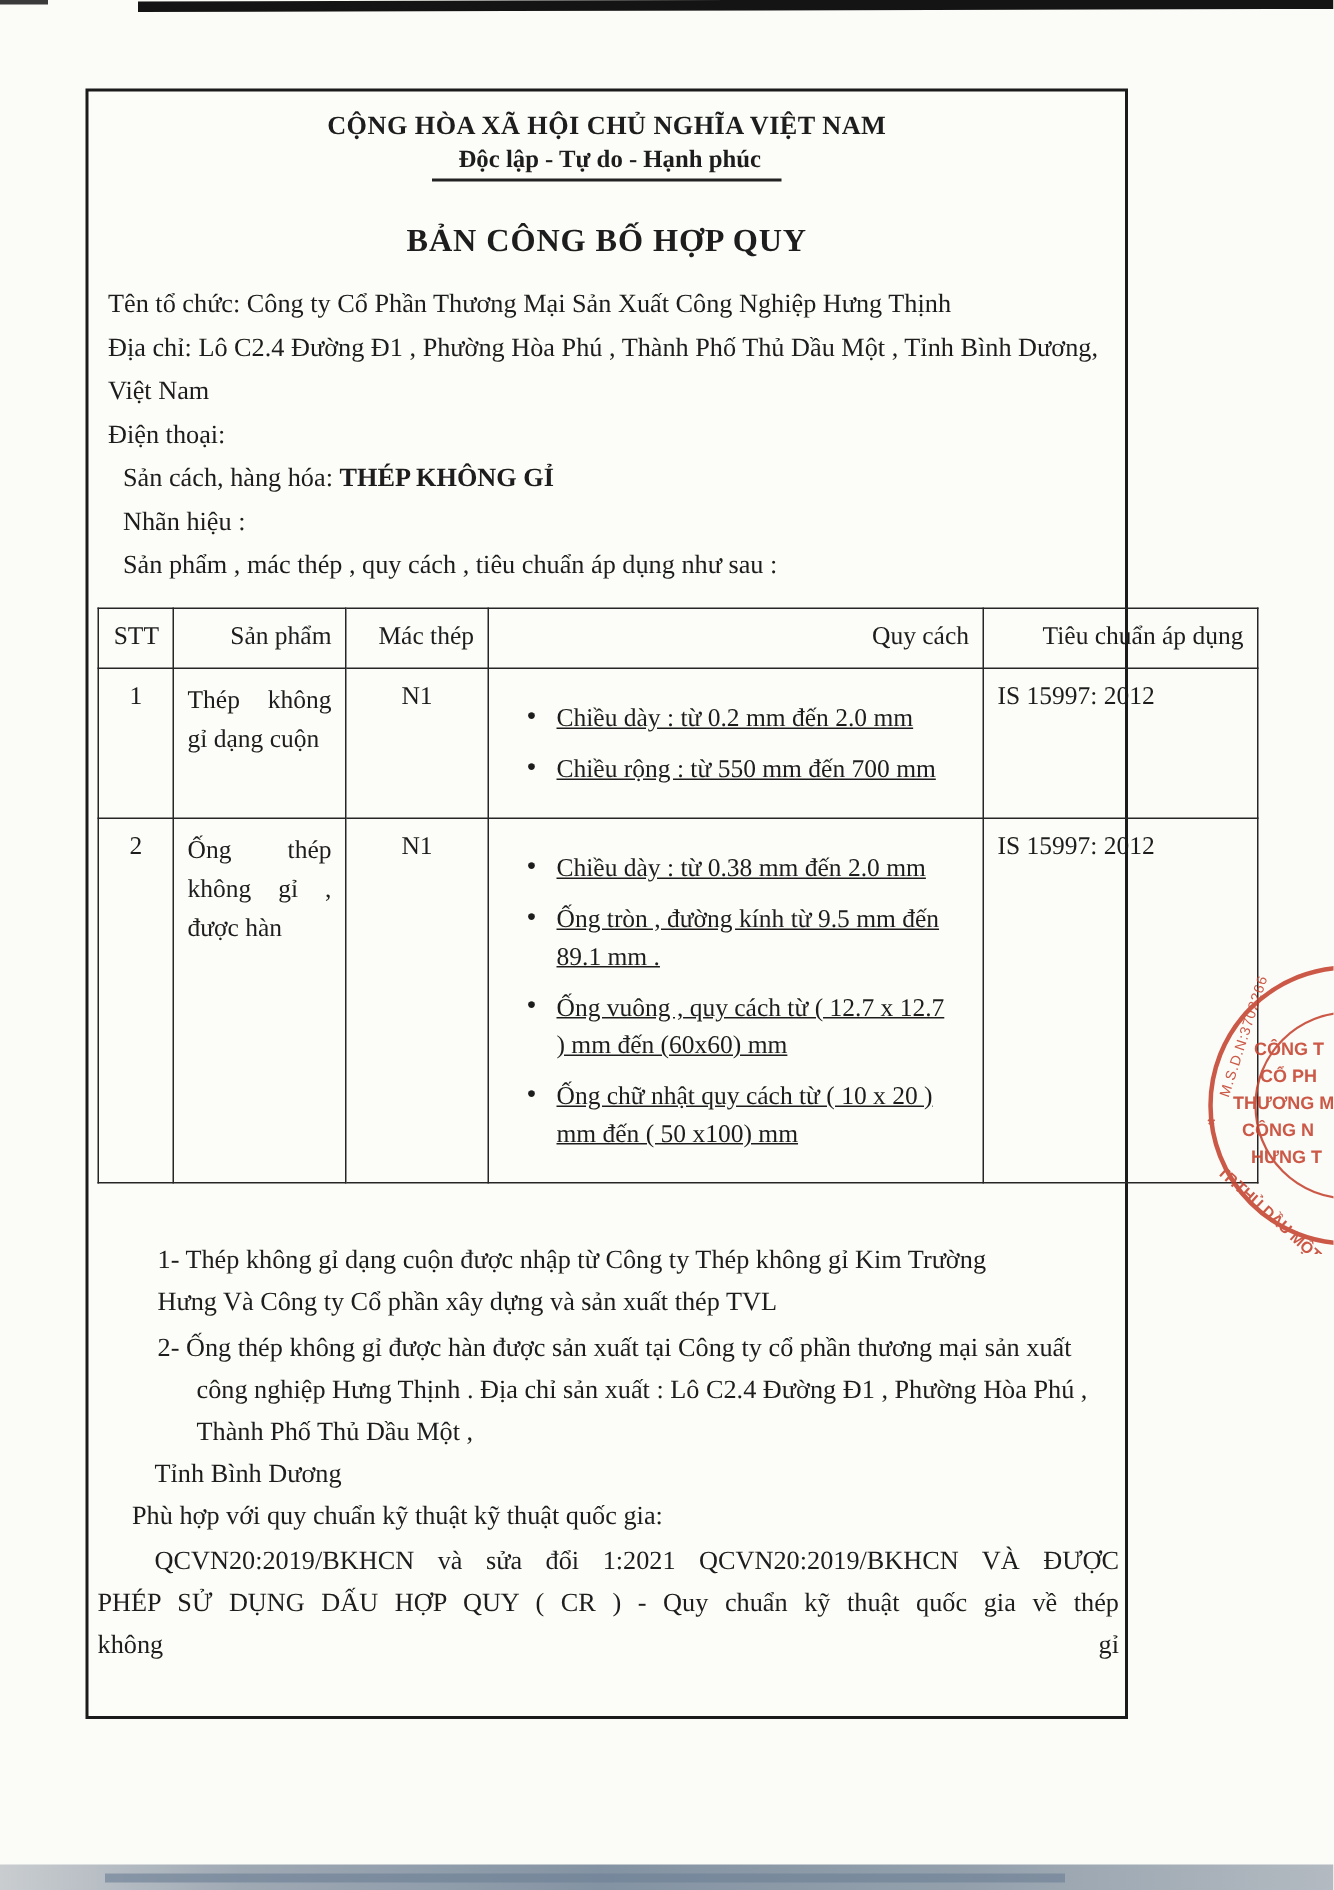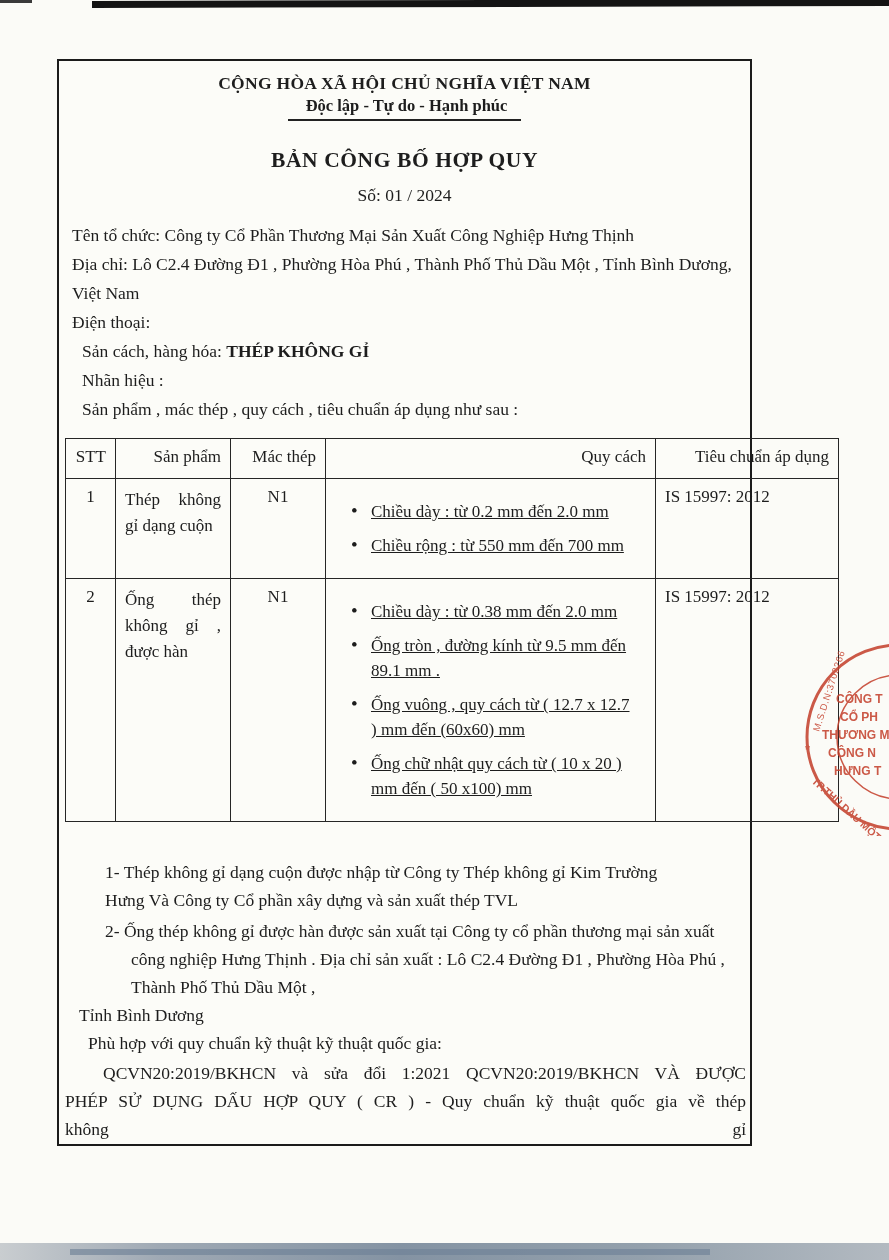--- a/index.html
+++ b/index.html
@@ -89,7 +89,6 @@
   </div>
 
   <div class="doc-title">BẢN CÔNG BỐ HỢP QUY</div>
-  <div class="doc-number">Số: 01 / 2024</div>
 
   <div class="info">
     <p>Tên tổ chức: Công ty Cổ Phần Thương Mại Sản Xuất Công Nghiệp Hưng Thịnh</p>

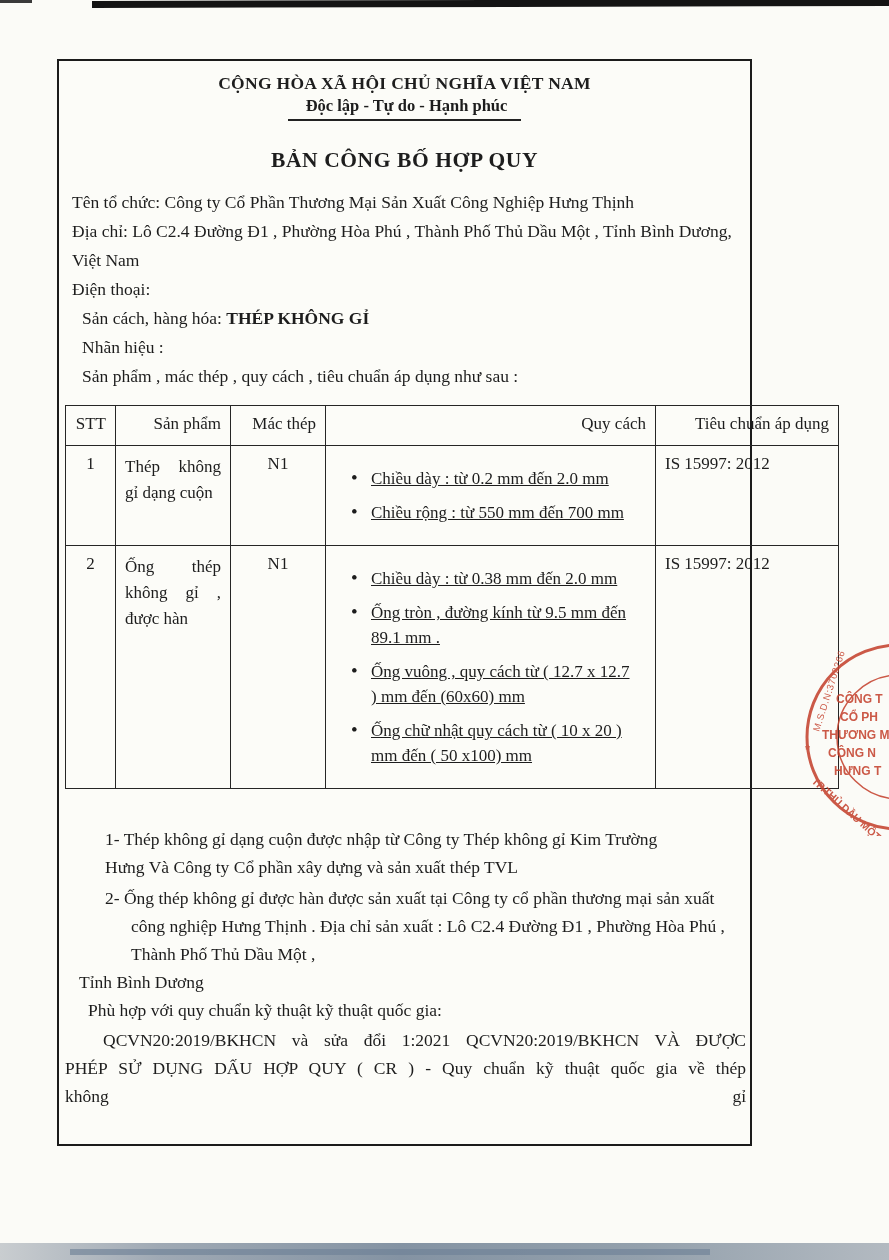--- a/index.html
+++ b/index.html
@@ -65,7 +65,7 @@
   .notes { font-size:17.5px; line-height:28px; }
   .note1 { margin:36px 78px 0 46px; }
   .note2 { margin:3px 16px 0 46px; padding-left:26px; text-indent:-26px; }
-  .note2b { margin:0 0 0 20px; }
+  .note2b { margin:0 0 0 44px; }
   .conformity { margin:0 0 0 29px; }
   .qcvn { margin:2px 4px 0 6px; text-align:justify; text-align-last:justify; text-indent:38px; word-spacing:4.5px; }
 

